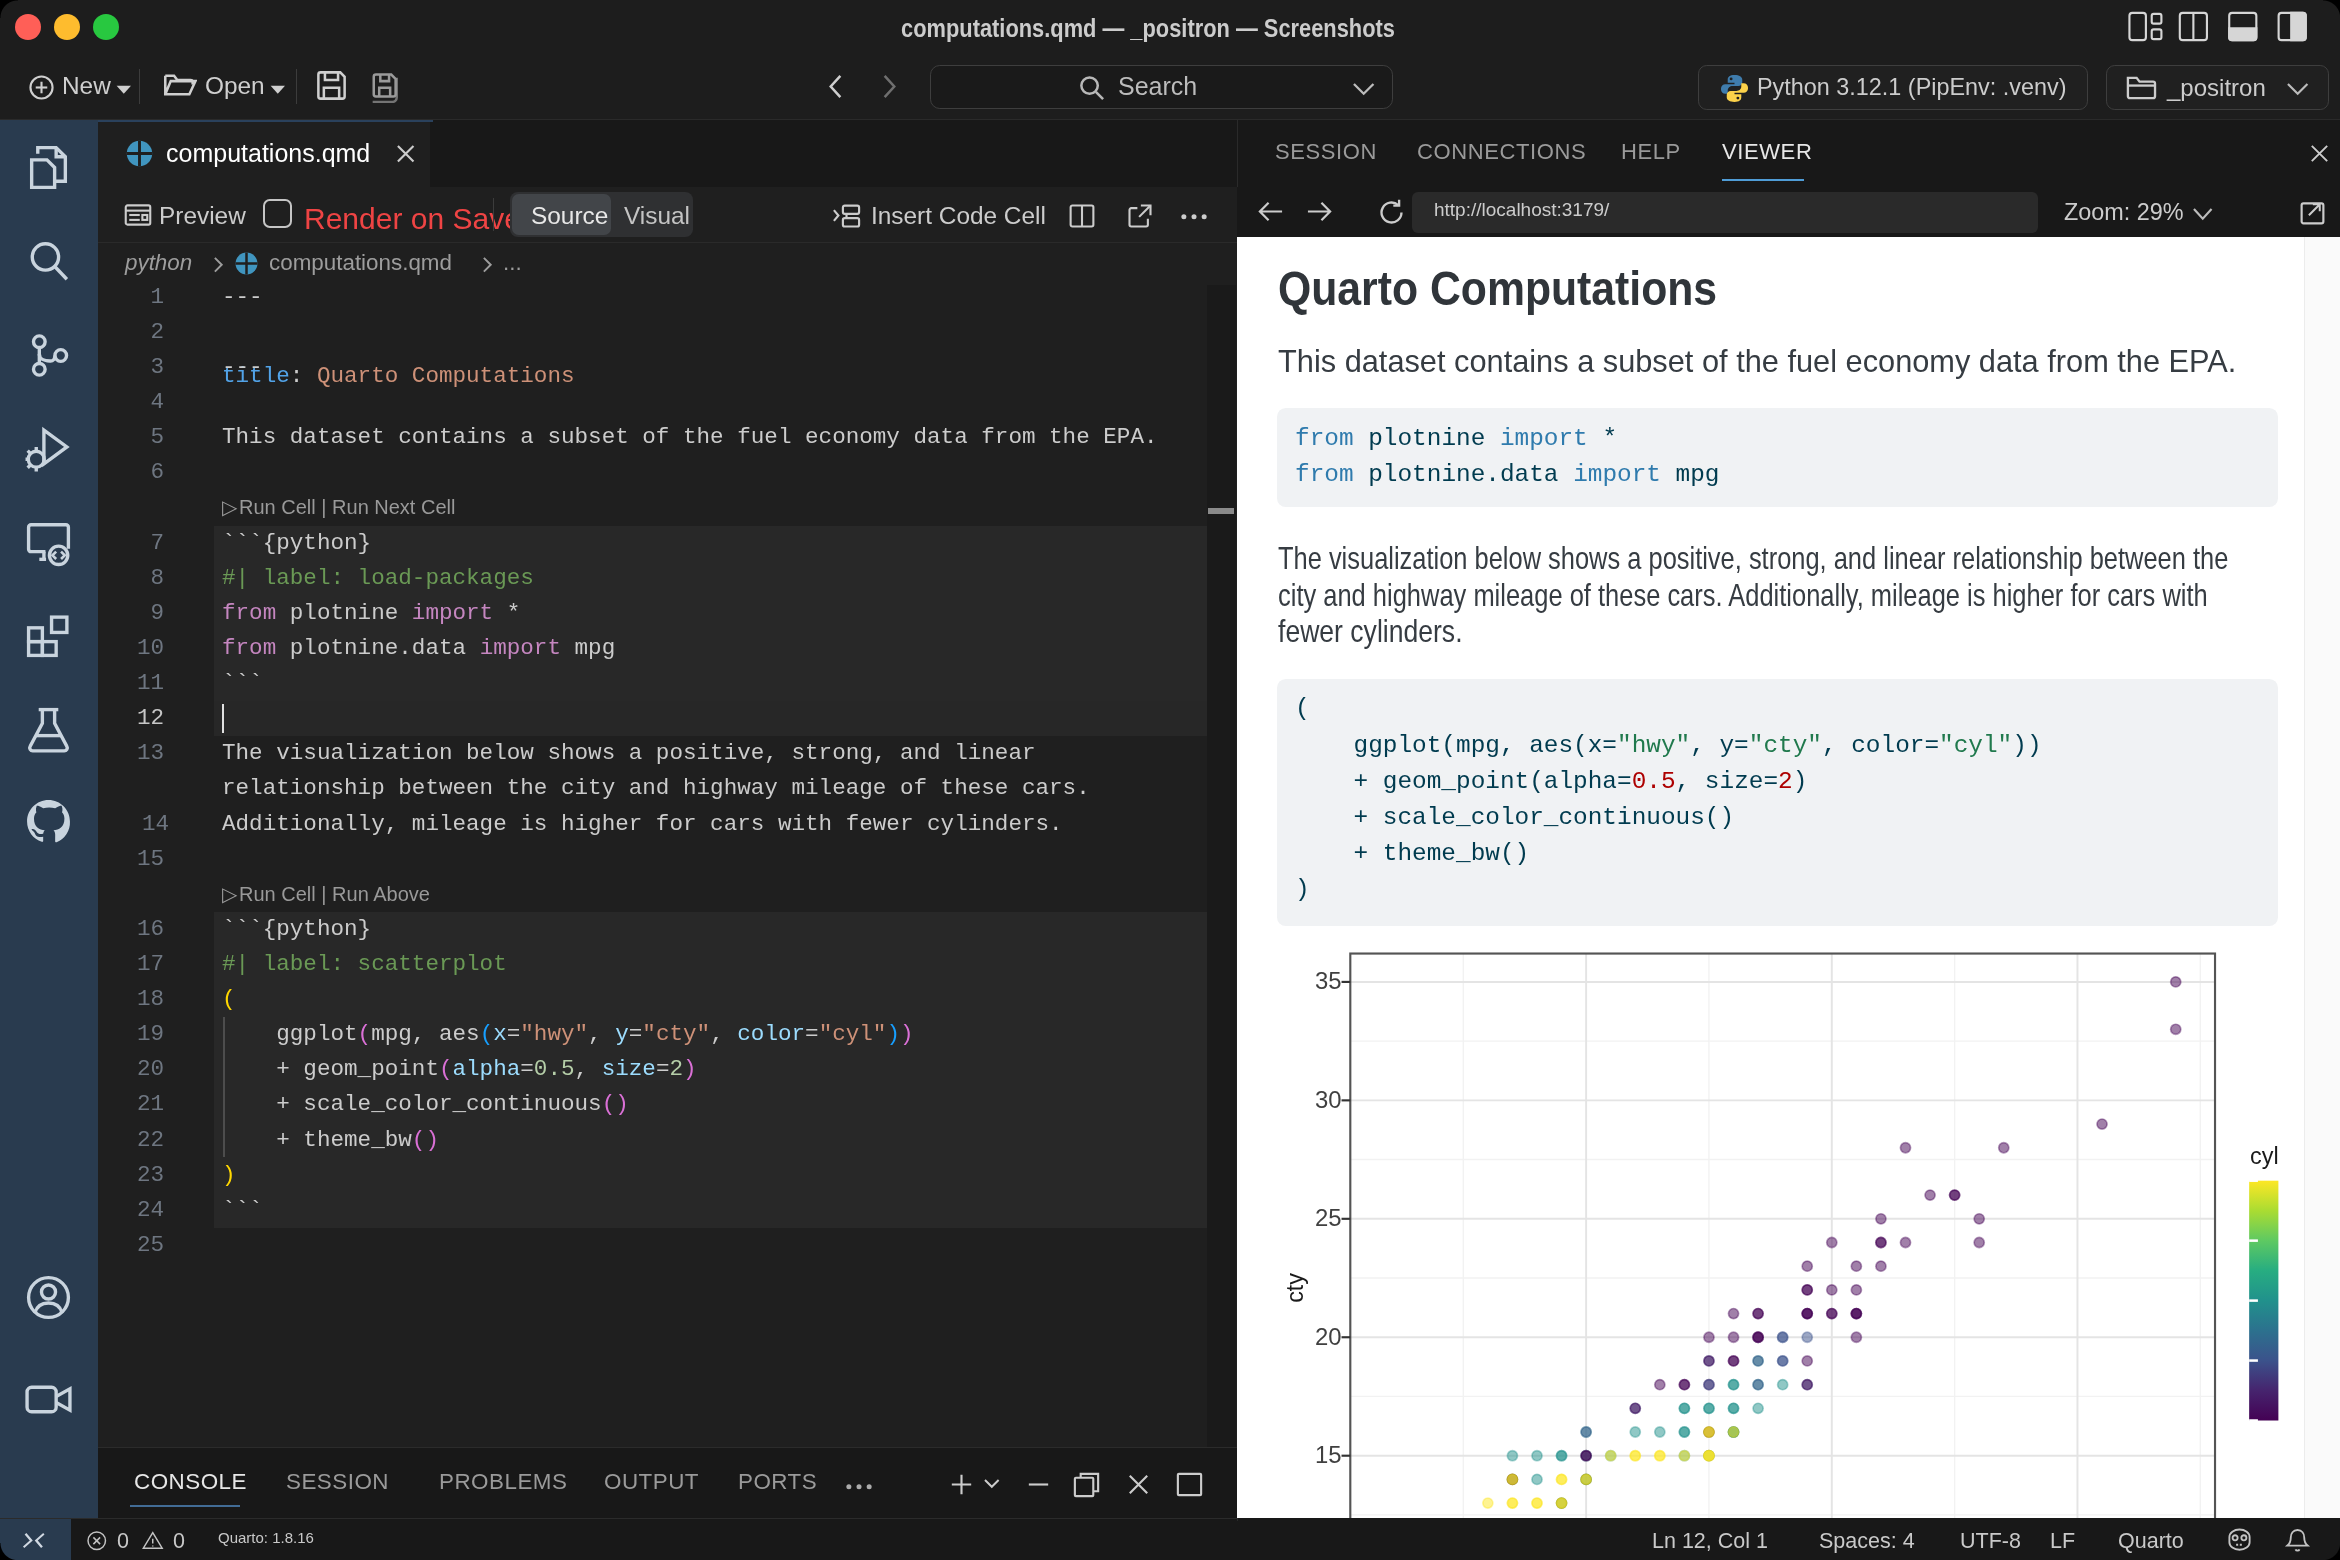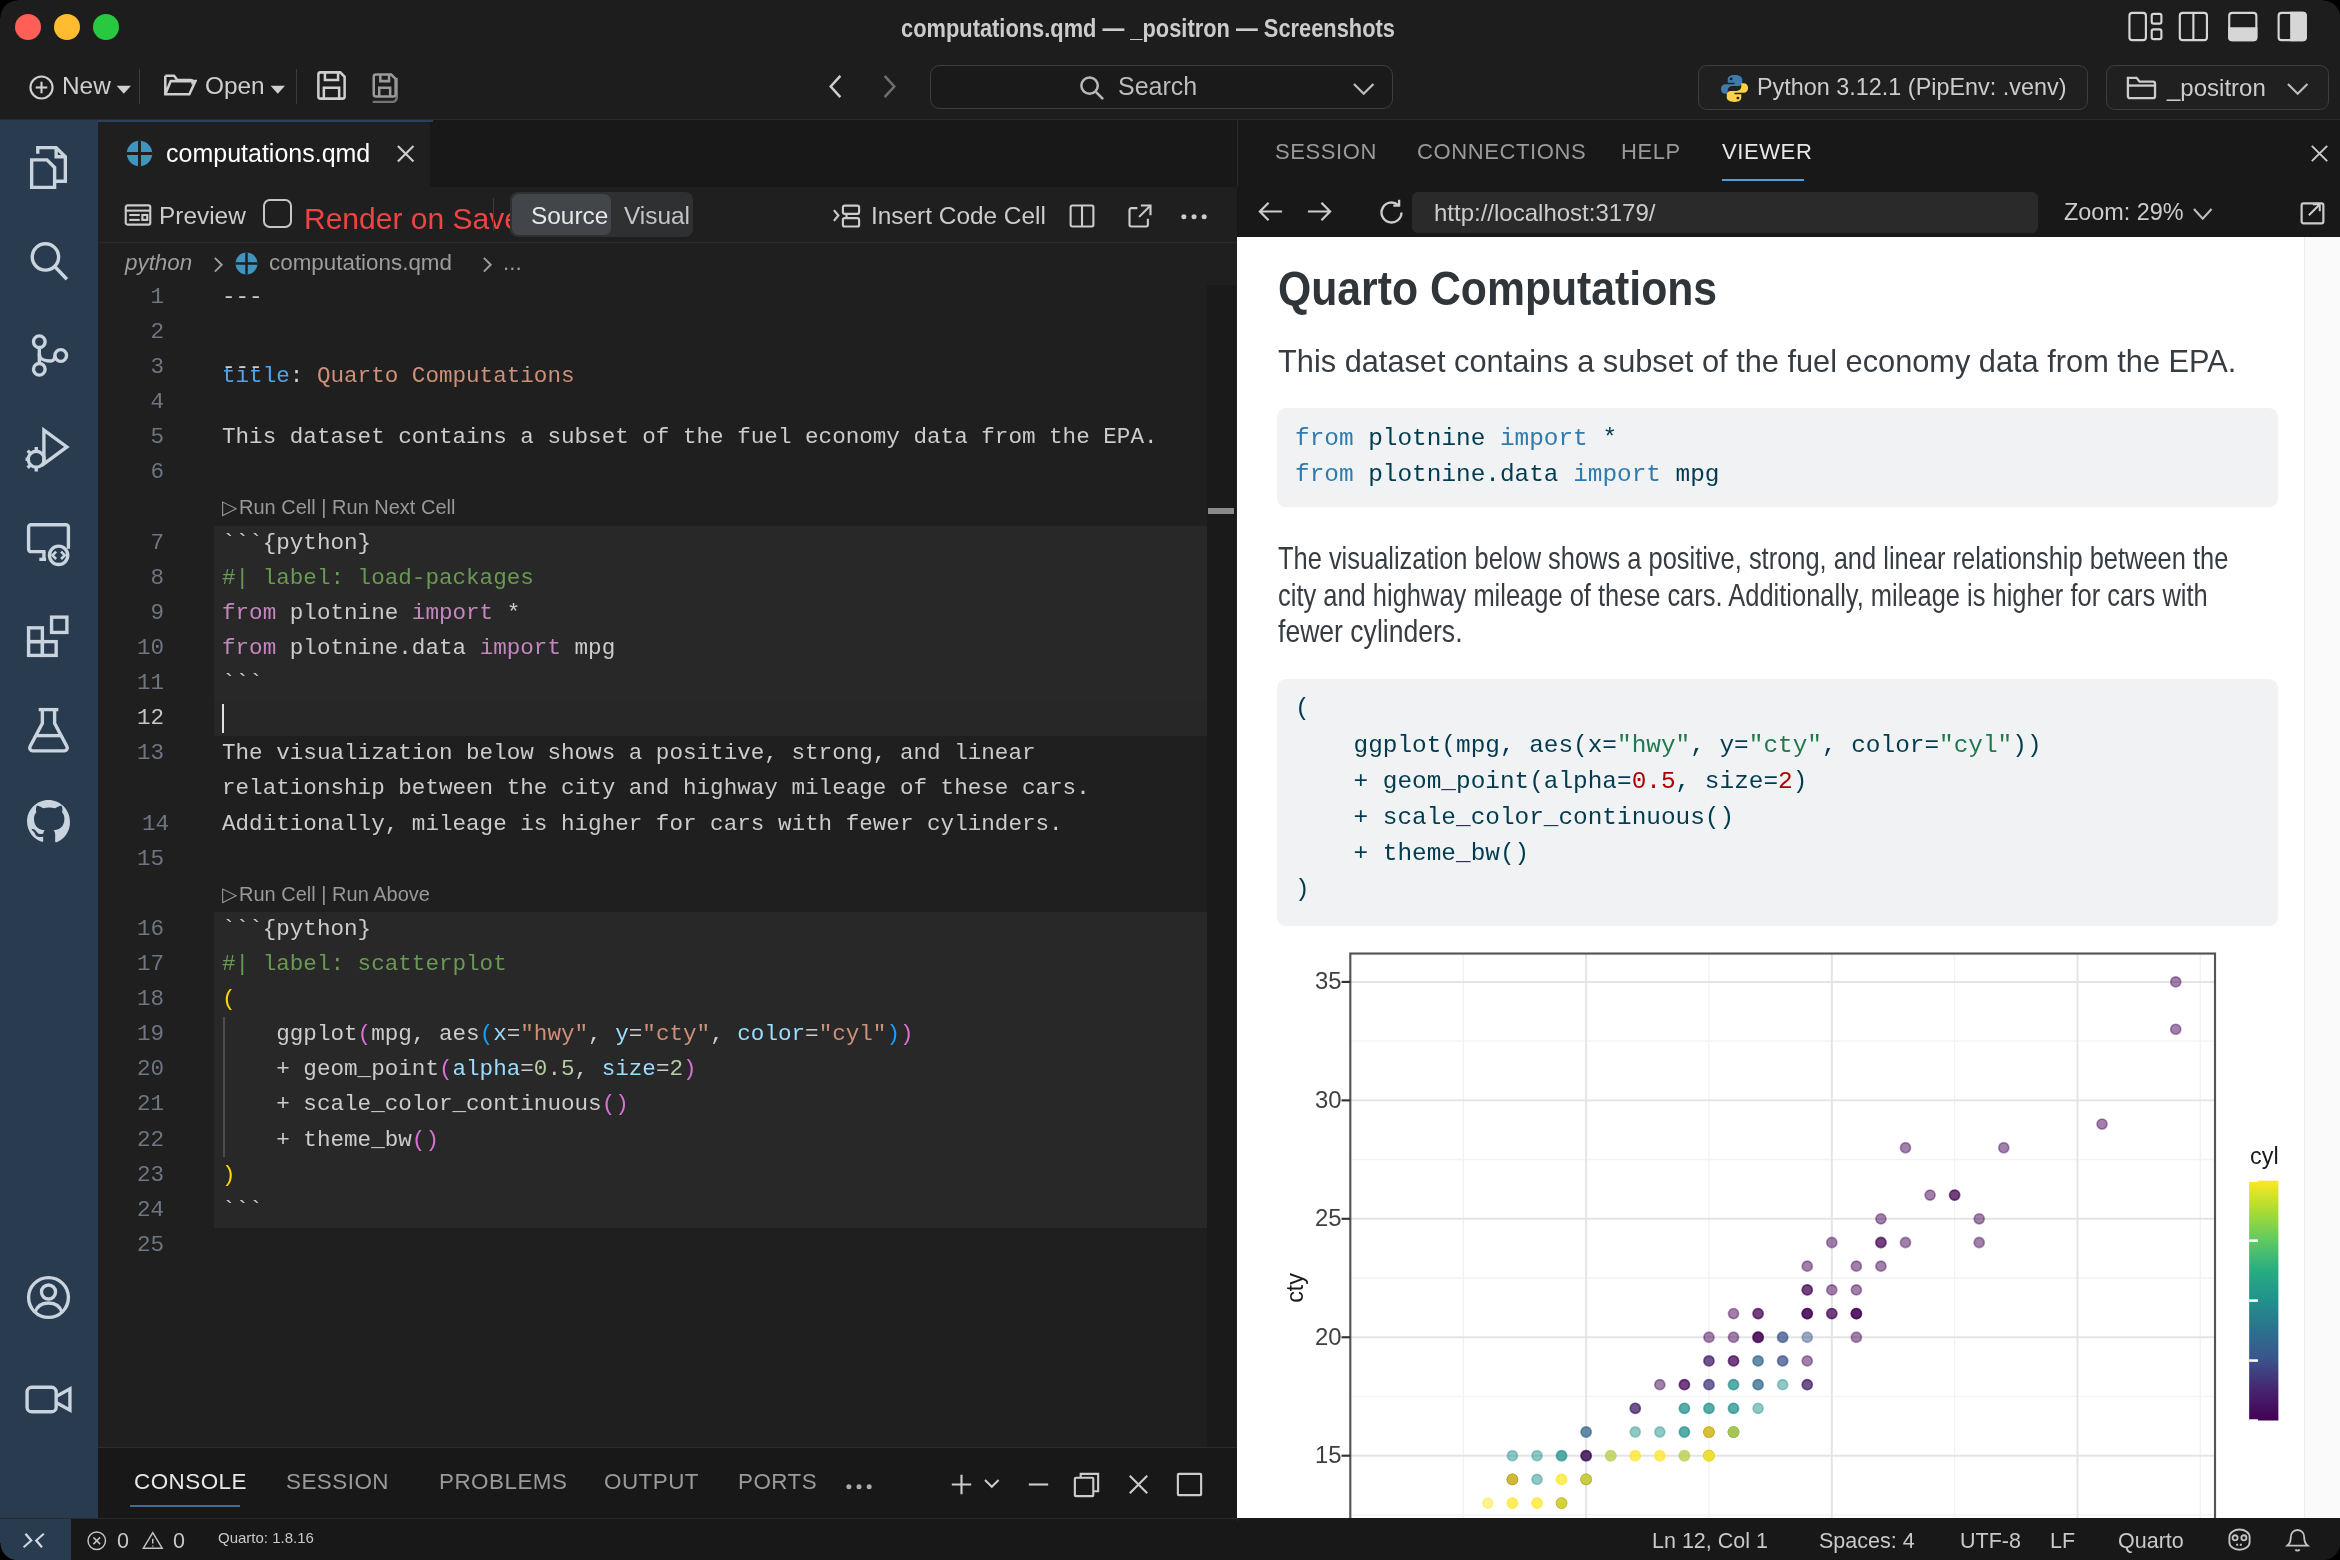--- a/index.html
+++ b/index.html
@@ -432,7 +432,7 @@
     <path d="M12.2 1 v3.2 h-3.2" fill="none"></path>
 </svg>
 <div class="abs" id="urlbox"></div>
-<div class="abs" style="left:1434px;top:199px;color:#cccccc;font-size:24px;text-align:right;">http://localhost:3179/</div>
+<div class="abs" style="left:1434px;top:199px;color:#cccccc;font-size:19px;text-align:right;">http://localhost:3179/</div>
 <div class="abs" style="left:2064px;top:199px;color:#cccccc;font-size:23.4px;">Zoom: 29%</div>
 <svg class="abs" style="left:2192px;top:207px;" width="21.5" height="13.7" viewBox="0 0 22 14" fill="none" stroke="#bcbcbc" stroke-width="2.2">
     <path d="M2 2 L11 12 L20 2"></path>

